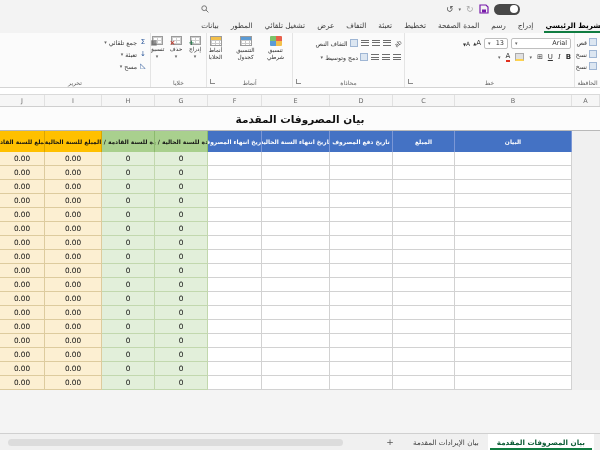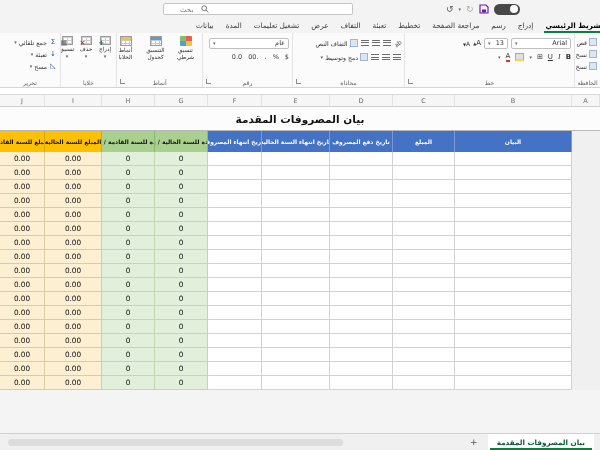--- a/index.html
+++ b/index.html
@@ -95,7 +95,6 @@
 <body>
 
 <div class="topbar">
-  <input class="search" readonly="" placeholder="بحث" style="">
   <svg class="search-ic" width="8" height="8" viewBox="0 0 8 8">
     <circle cx="3.2" cy="3.2" r="2.4" fill="none" stroke="#777" stroke-width="1"></circle>
     <line x1="5" y1="5" x2="7.4" y2="7.4" stroke="#777" stroke-width="1"></line>

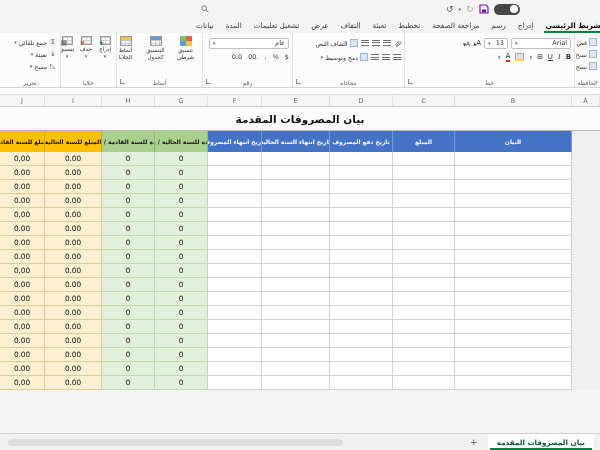--- a/index.html
+++ b/index.html
@@ -121,7 +121,7 @@
     <div class="rtab">التفاف</div>
     <div class="rtab">عرض</div>
     <div class="rtab">تشغيل تعليمات</div>
-    <div class="rtab">المدة</div>
+    <div class="rtab">المطور</div>
     <div class="rtab">بيانات</div>
   </div>
 

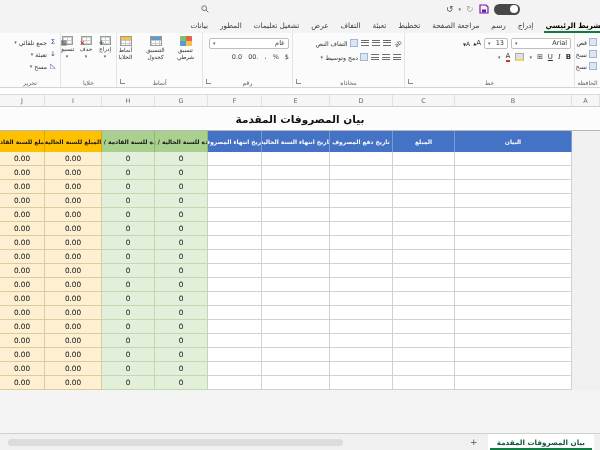--- a/index.html
+++ b/index.html
@@ -120,7 +120,7 @@
     <div class="rtab">تعبئة</div>
     <div class="rtab">التفاف</div>
     <div class="rtab">عرض</div>
-    <div class="rtab">تشغيل تعليمات</div>
+    <div class="rtab">تشغيل تلقائي</div>
     <div class="rtab">المطور</div>
     <div class="rtab">بيانات</div>
   </div>

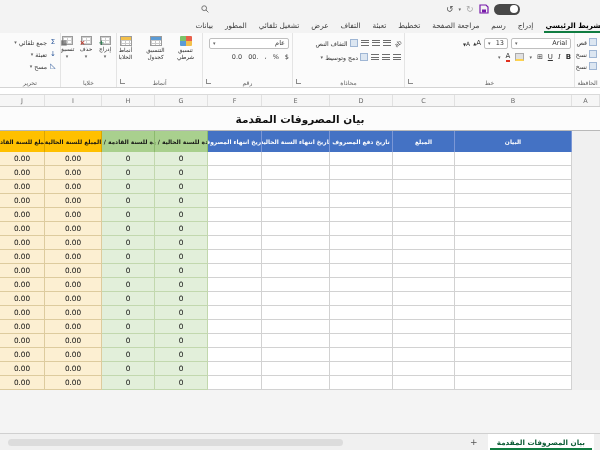--- a/index.html
+++ b/index.html
@@ -115,7 +115,7 @@
     <div class="rtab active">الشريط الرئيسي</div>
     <div class="rtab">إدراج</div>
     <div class="rtab">رسم</div>
-    <div class="rtab">مراجعة الصفحة</div>
+    <div class="rtab">المدة الصفحة</div>
     <div class="rtab">تخطيط</div>
     <div class="rtab">تعبئة</div>
     <div class="rtab">التفاف</div>

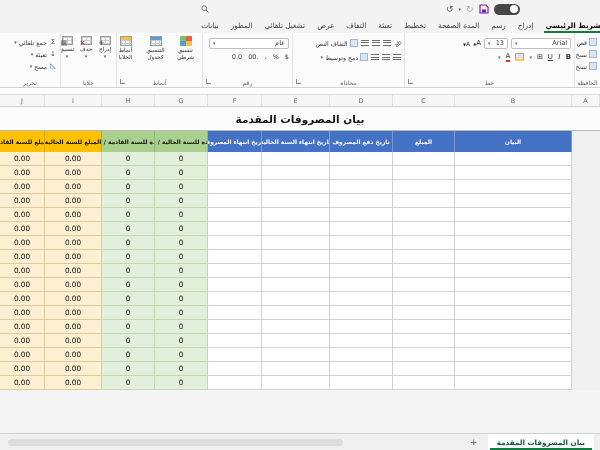--- a/index.html
+++ b/index.html
@@ -197,23 +197,6 @@
     <div class="glabel">محاذاة</div>
   </div>
 
-  <div class="rgroup" style="width:90px">
-    <div class="rrow">
-      <span class="box" style="width:80px">
-        <span>عام</span>
-        <span class="caret">▾</span>
-      </span>
-    </div>
-    <div class="rrow" style="gap:6px;font-size:6.5px;color:#444">
-      <span>$</span>
-      <span>%</span>
-      <span>،</span>
-      <span>.00</span>
-      <span>0.0</span>
-    </div>
-    <div class="launcher"></div>
-    <div class="glabel">رقم</div>
-  </div>
 
   <div class="rgroup" style="width:86px">
     <div class="rrow" style="height:auto;align-items:flex-start" id="styles-items">

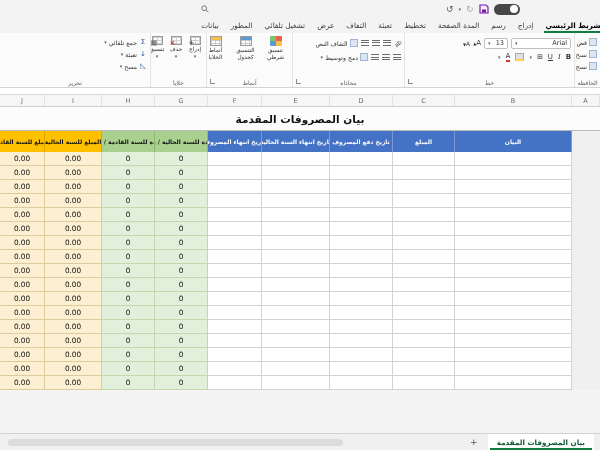--- a/index.html
+++ b/index.html
@@ -511,6 +511,7 @@
   <div class="hthumb"></div>
   <div class="sheettabs" id="sheet-tabs">
       <div class="stab active">بيان المصروفات المقدمة</div>
+      <div class="stab">بيان الإيرادات المقدمة</div>
       <div class="addbtn">+</div>
     </div>
 </div>

